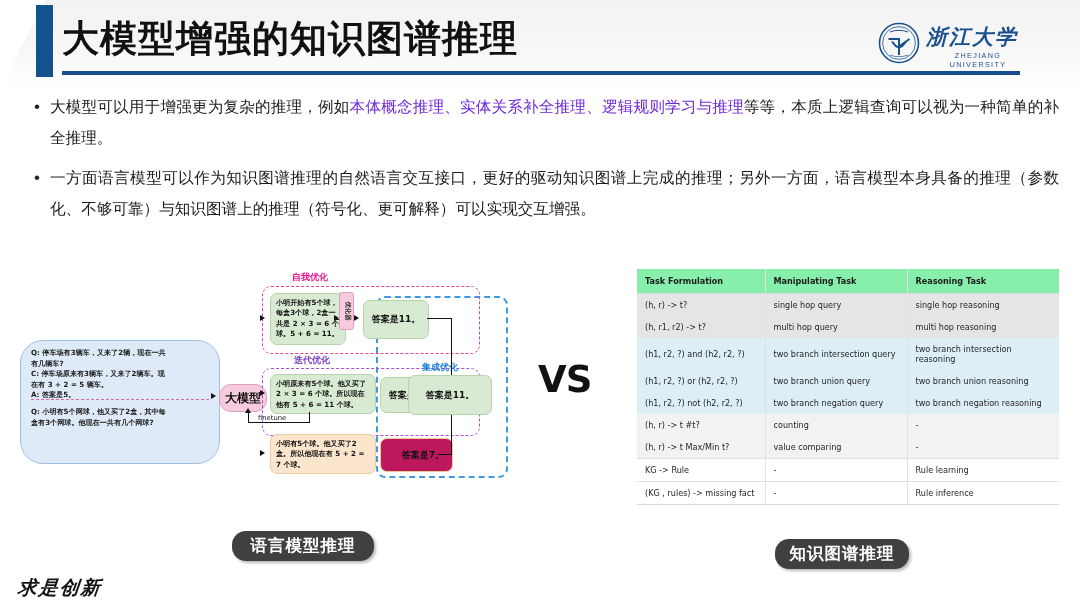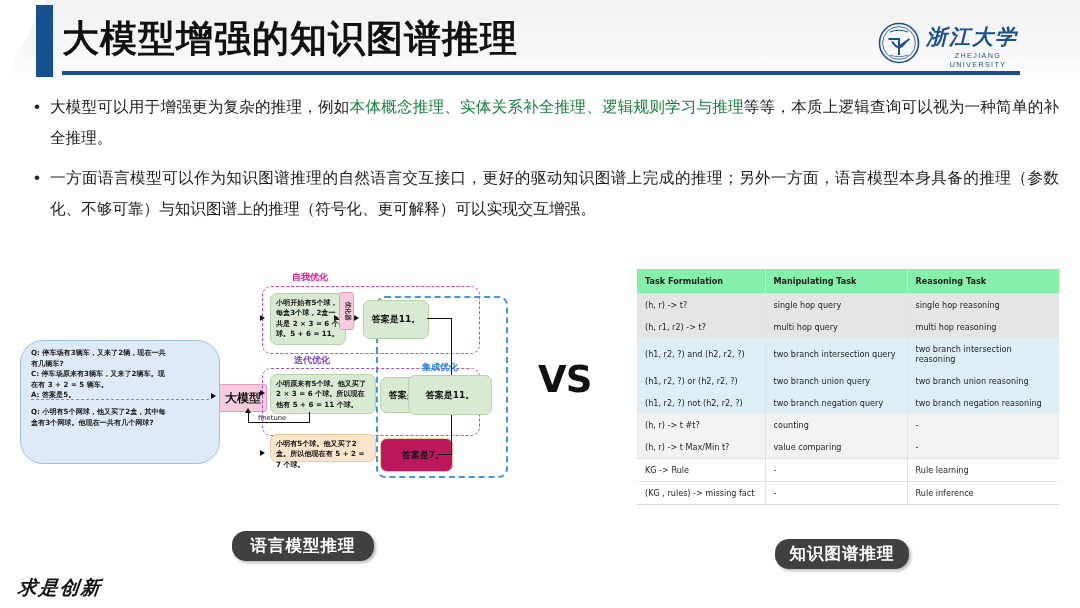--- a/index.html
+++ b/index.html
@@ -38,7 +38,7 @@
   .bullet .dot{width:26px;flex:none;font-size:17px;line-height:30px;color:#222;text-align:center;}
   .bullet .btxt{font-size:15.6px;line-height:31px;color:#1b1b1b;text-align:justify;
                 font-family:"DejaVu Sans","Liberation Sans",sans-serif;}
-  .hl{color:#15803d;}
+  .hl{color:#6d28d9;}
 
   
   .diagram{position:absolute;left:8px;top:262px;width:500px;height:228px;}

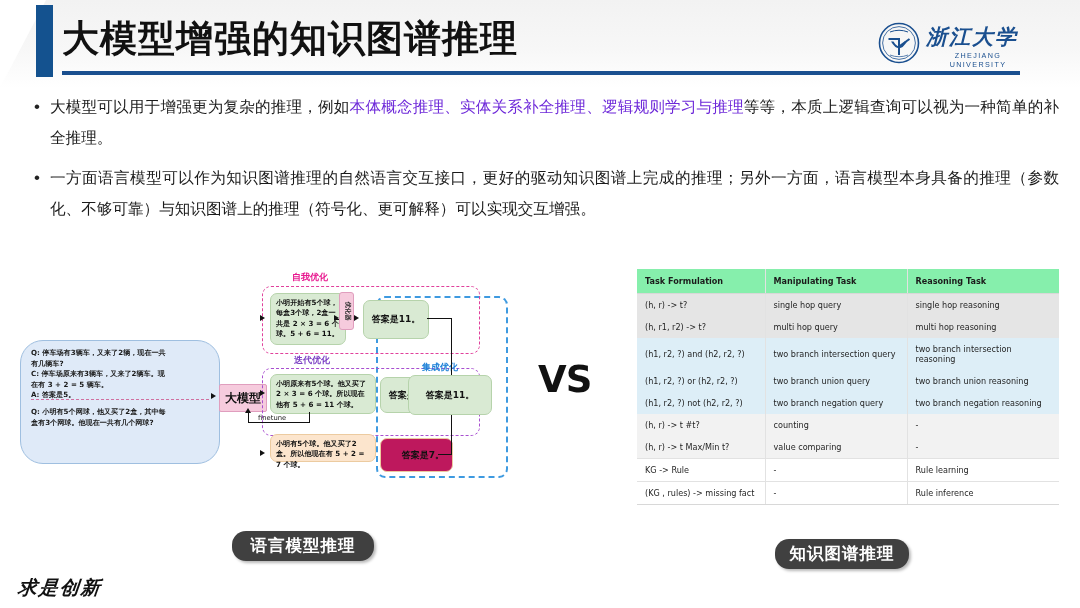--- a/index.html
+++ b/index.html
@@ -64,7 +64,7 @@
   .lab-ens{left:414px;top:99px;color:#1f82d8;}
 
   .bigmodel{position:absolute;left:211px;top:122px;width:46px;height:26px;
-            background:#f6cbdd;border:1px solid #e09ebe;border-radius:2px;
+            background:#f6cbdd;border:1px solid #e09ebe;border-radius:12px;
             font-size:12px;font-weight:bold;color:#111;text-align:center;line-height:26px;
             font-family:"DejaVu Sans",sans-serif;}
 

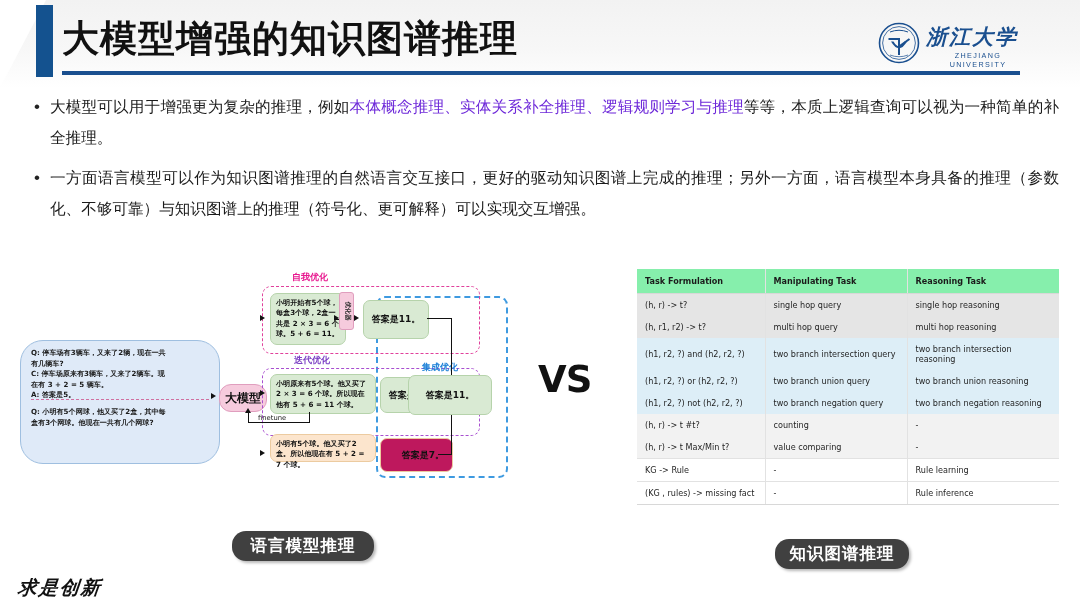--- a/index.html
+++ b/index.html
@@ -218,7 +218,7 @@
     <div class="ahead-up" style="left:237px;top:146px;"></div>
     <div class="finetune">finetune</div>
 
-    <div class="cot orange" style="left:262px;top:172px;width:106px;height:28px;">小明有5个球。他又买了2盒。所以他现在有 5 + 2 = 7 个球。</div>
+    <div class="cot orange" style="left:262px;top:172px;width:106px;height:40px;">小明有5个球。他又买了2盒。所以他现在有 5 + 2 = 7 个球。</div>
     <div class="ahead" style="left:252px;top:188px;"></div>
     <div class="ans orange" style="left:372px;top:176px;width:58px;height:32px;background:#be185d;border-color:#eccba0;padding-left:13px;">答案是7。</div>
 

